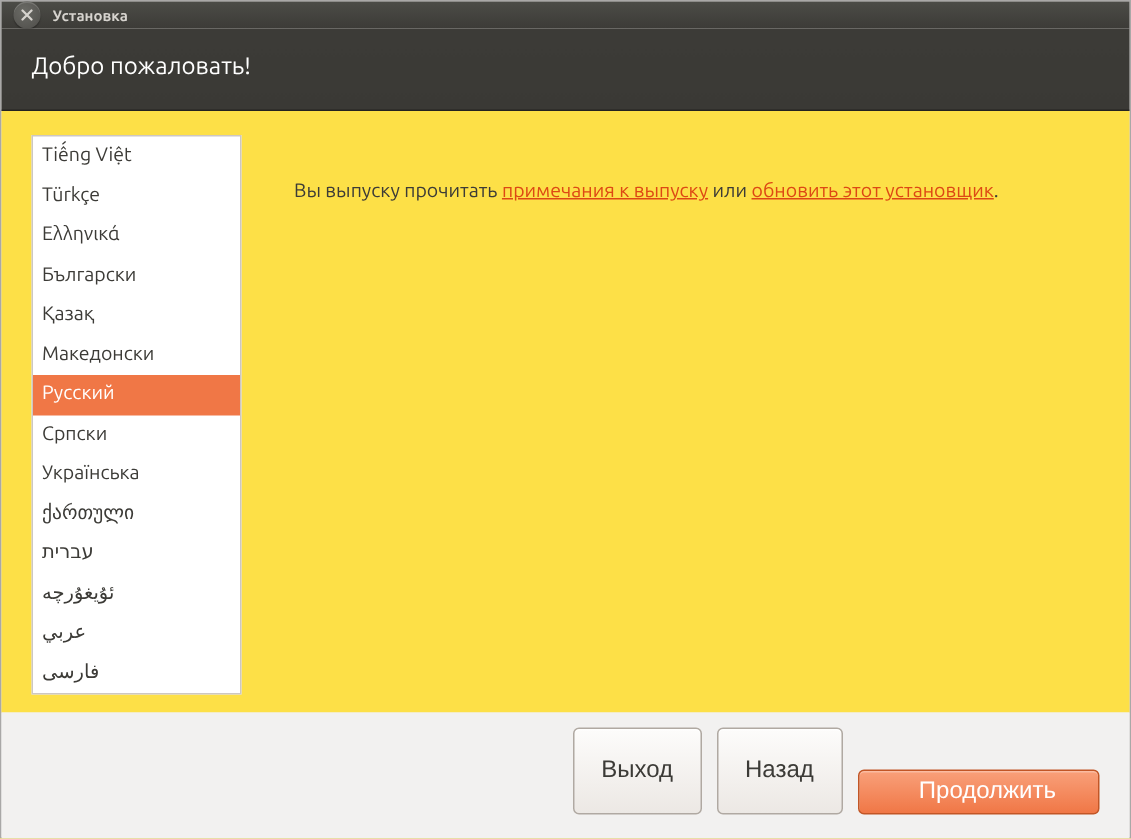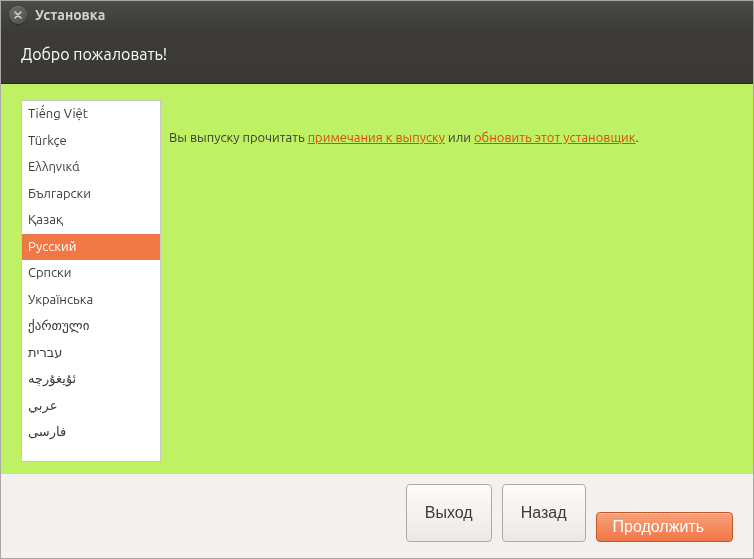--- a/index.html
+++ b/index.html
@@ -38,7 +38,7 @@
     .close-btn svg { display: block; }
     .titlebar-title {
       color: #d6d3ce;
-      font-size: 14px;
+      font-size: 10px;
       font-weight: 600;
     }
     .header {

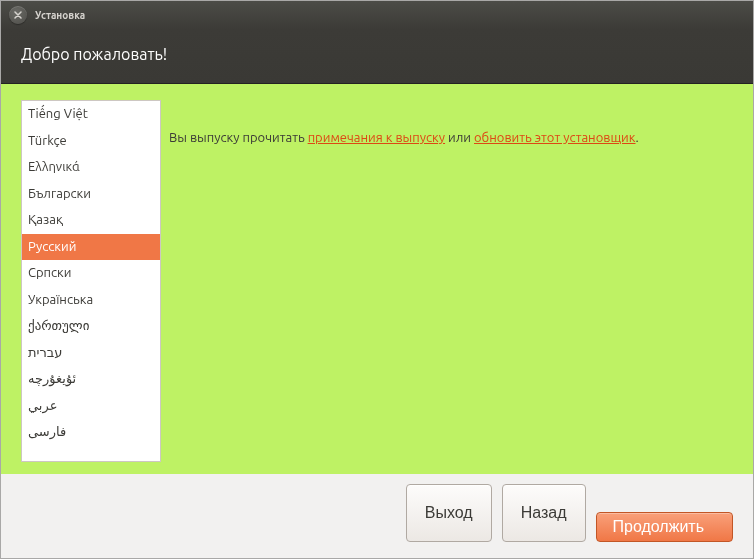--- a/index.html
+++ b/index.html
@@ -55,8 +55,8 @@
       flex: 1;
       display: flex;
       padding: 16px 20px 12px 20px;
-      gap: 8px;
-      background: #bef264;
+      gap: 35px;
+      background: #fde047;
     }
     .lang-list {
       width: 140px;

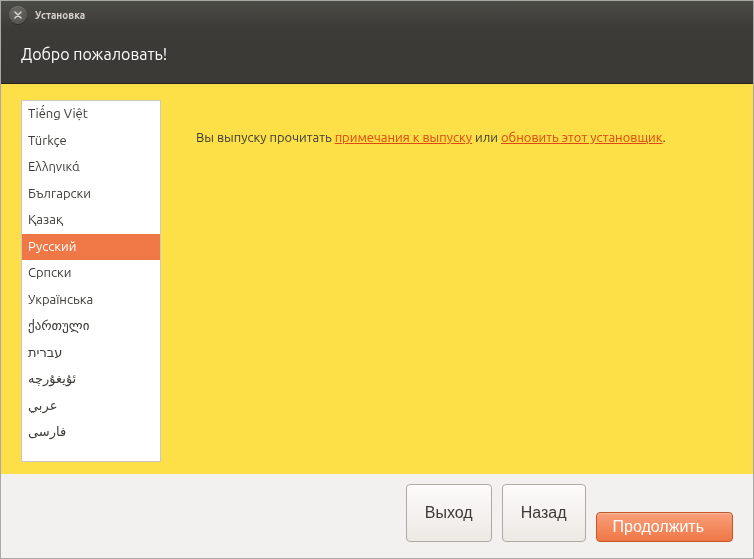--- a/index.html
+++ b/index.html
@@ -140,6 +140,7 @@
         <div class="lang-item">Ελληνικά</div>
         <div class="lang-item">Български</div>
         <div class="lang-item">Қазақ</div>
+        <div class="lang-item">Македонски</div>
         <div class="lang-item selected">Русский</div>
         <div class="lang-item">Српски</div>
         <div class="lang-item">Українська</div>

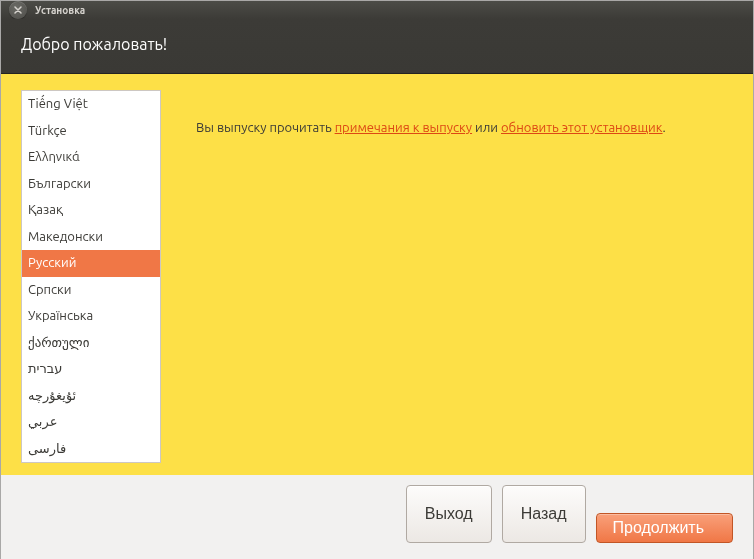--- a/index.html
+++ b/index.html
@@ -110,7 +110,7 @@
       background: linear-gradient(to bottom, #f9a07a, #f07746);
       border-color: #c25626;
       color: #ffffff;
-      padding-left: 16px;
+      padding-left: 40px;
       padding-right: 28px;
       box-shadow: inset 0 1px 0 rgba(255,255,255,0.3);
       margin-top: 28px;

